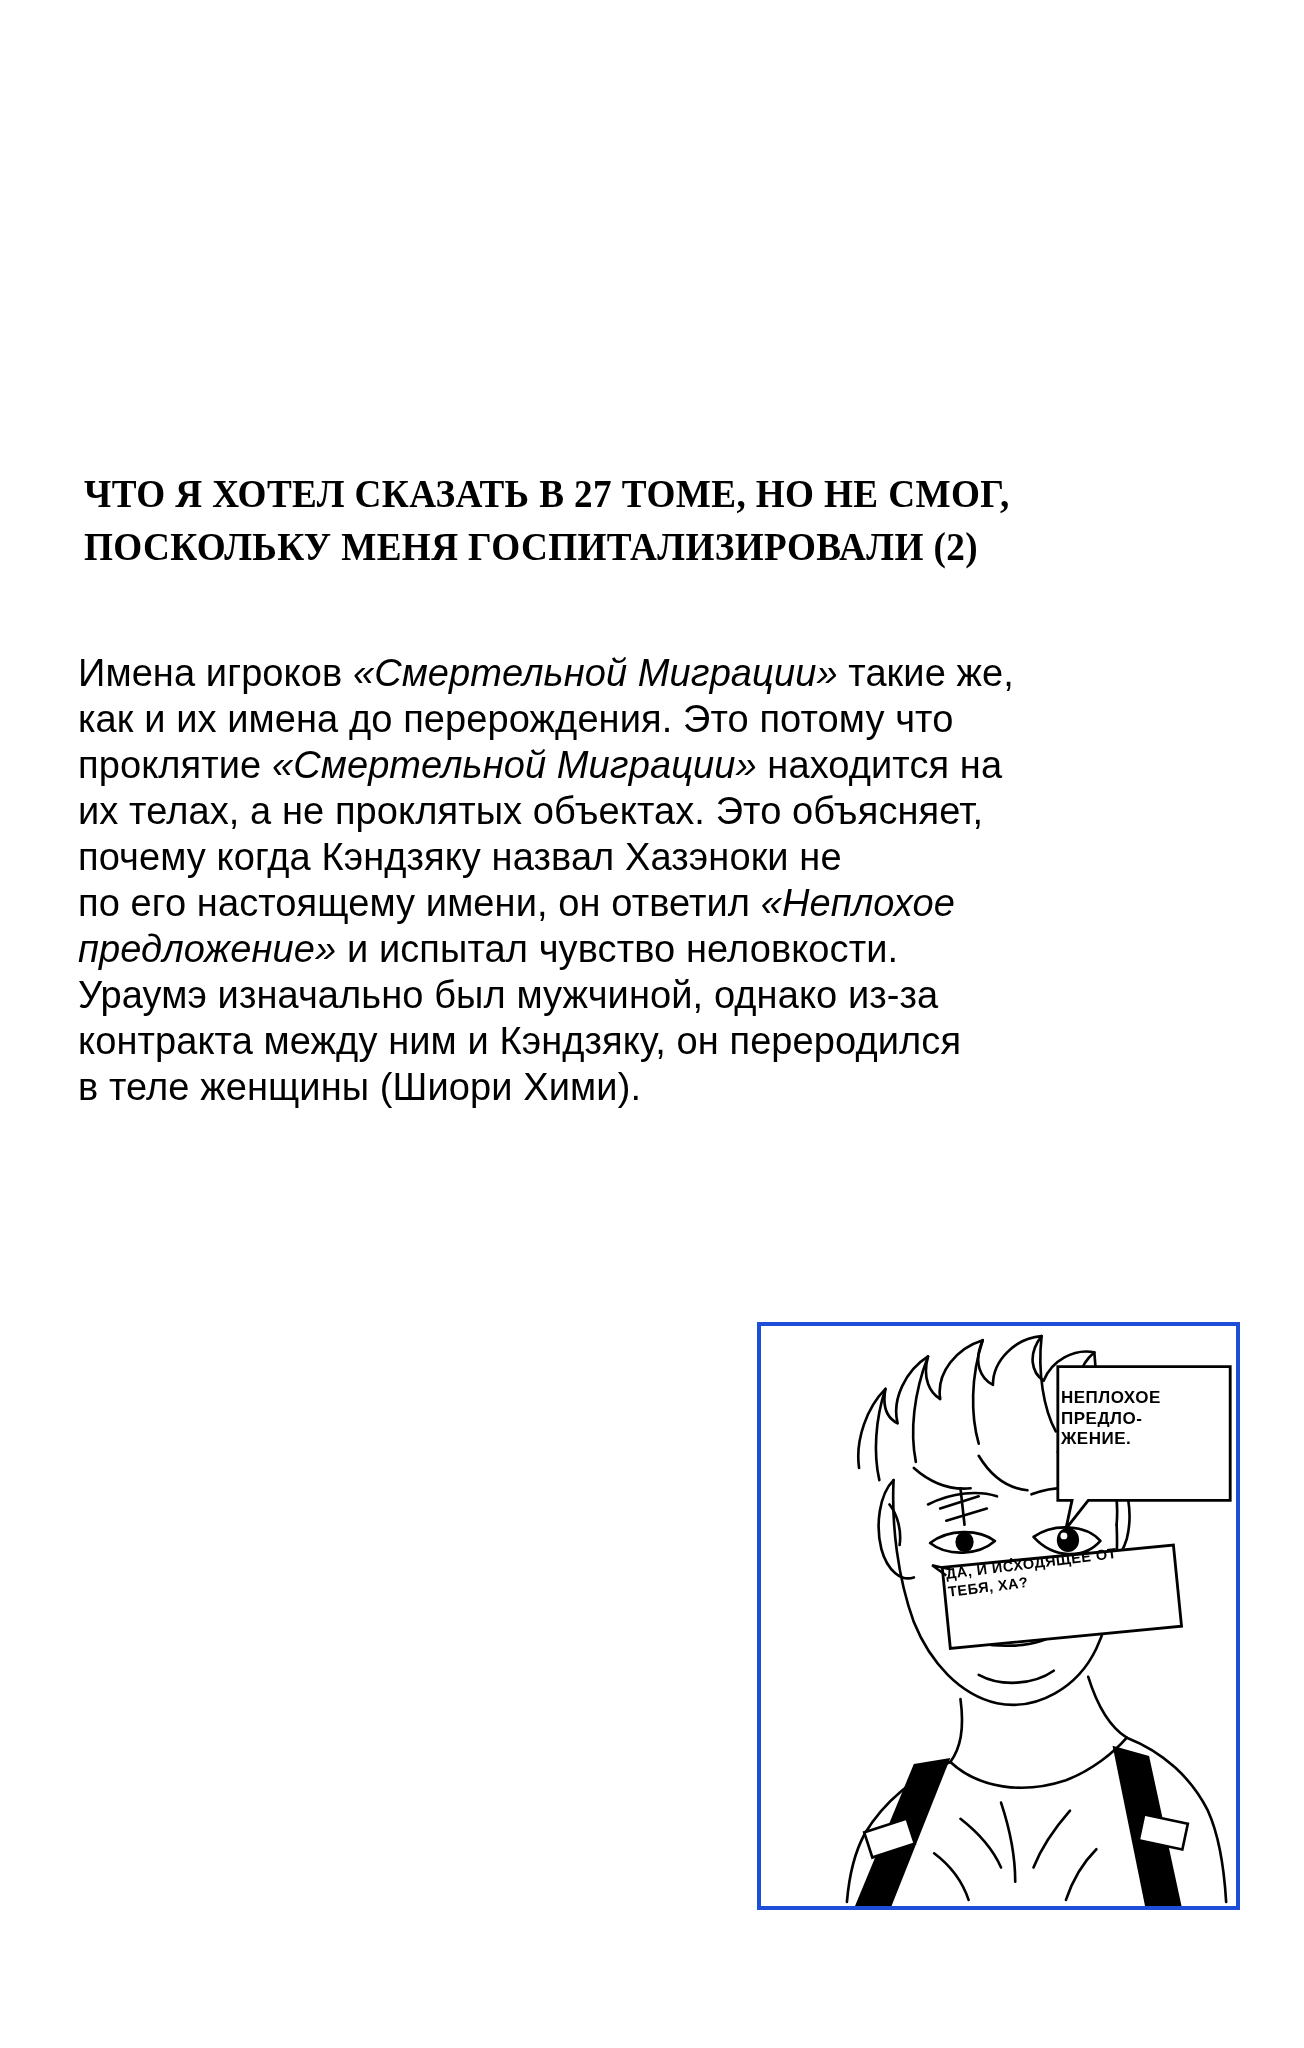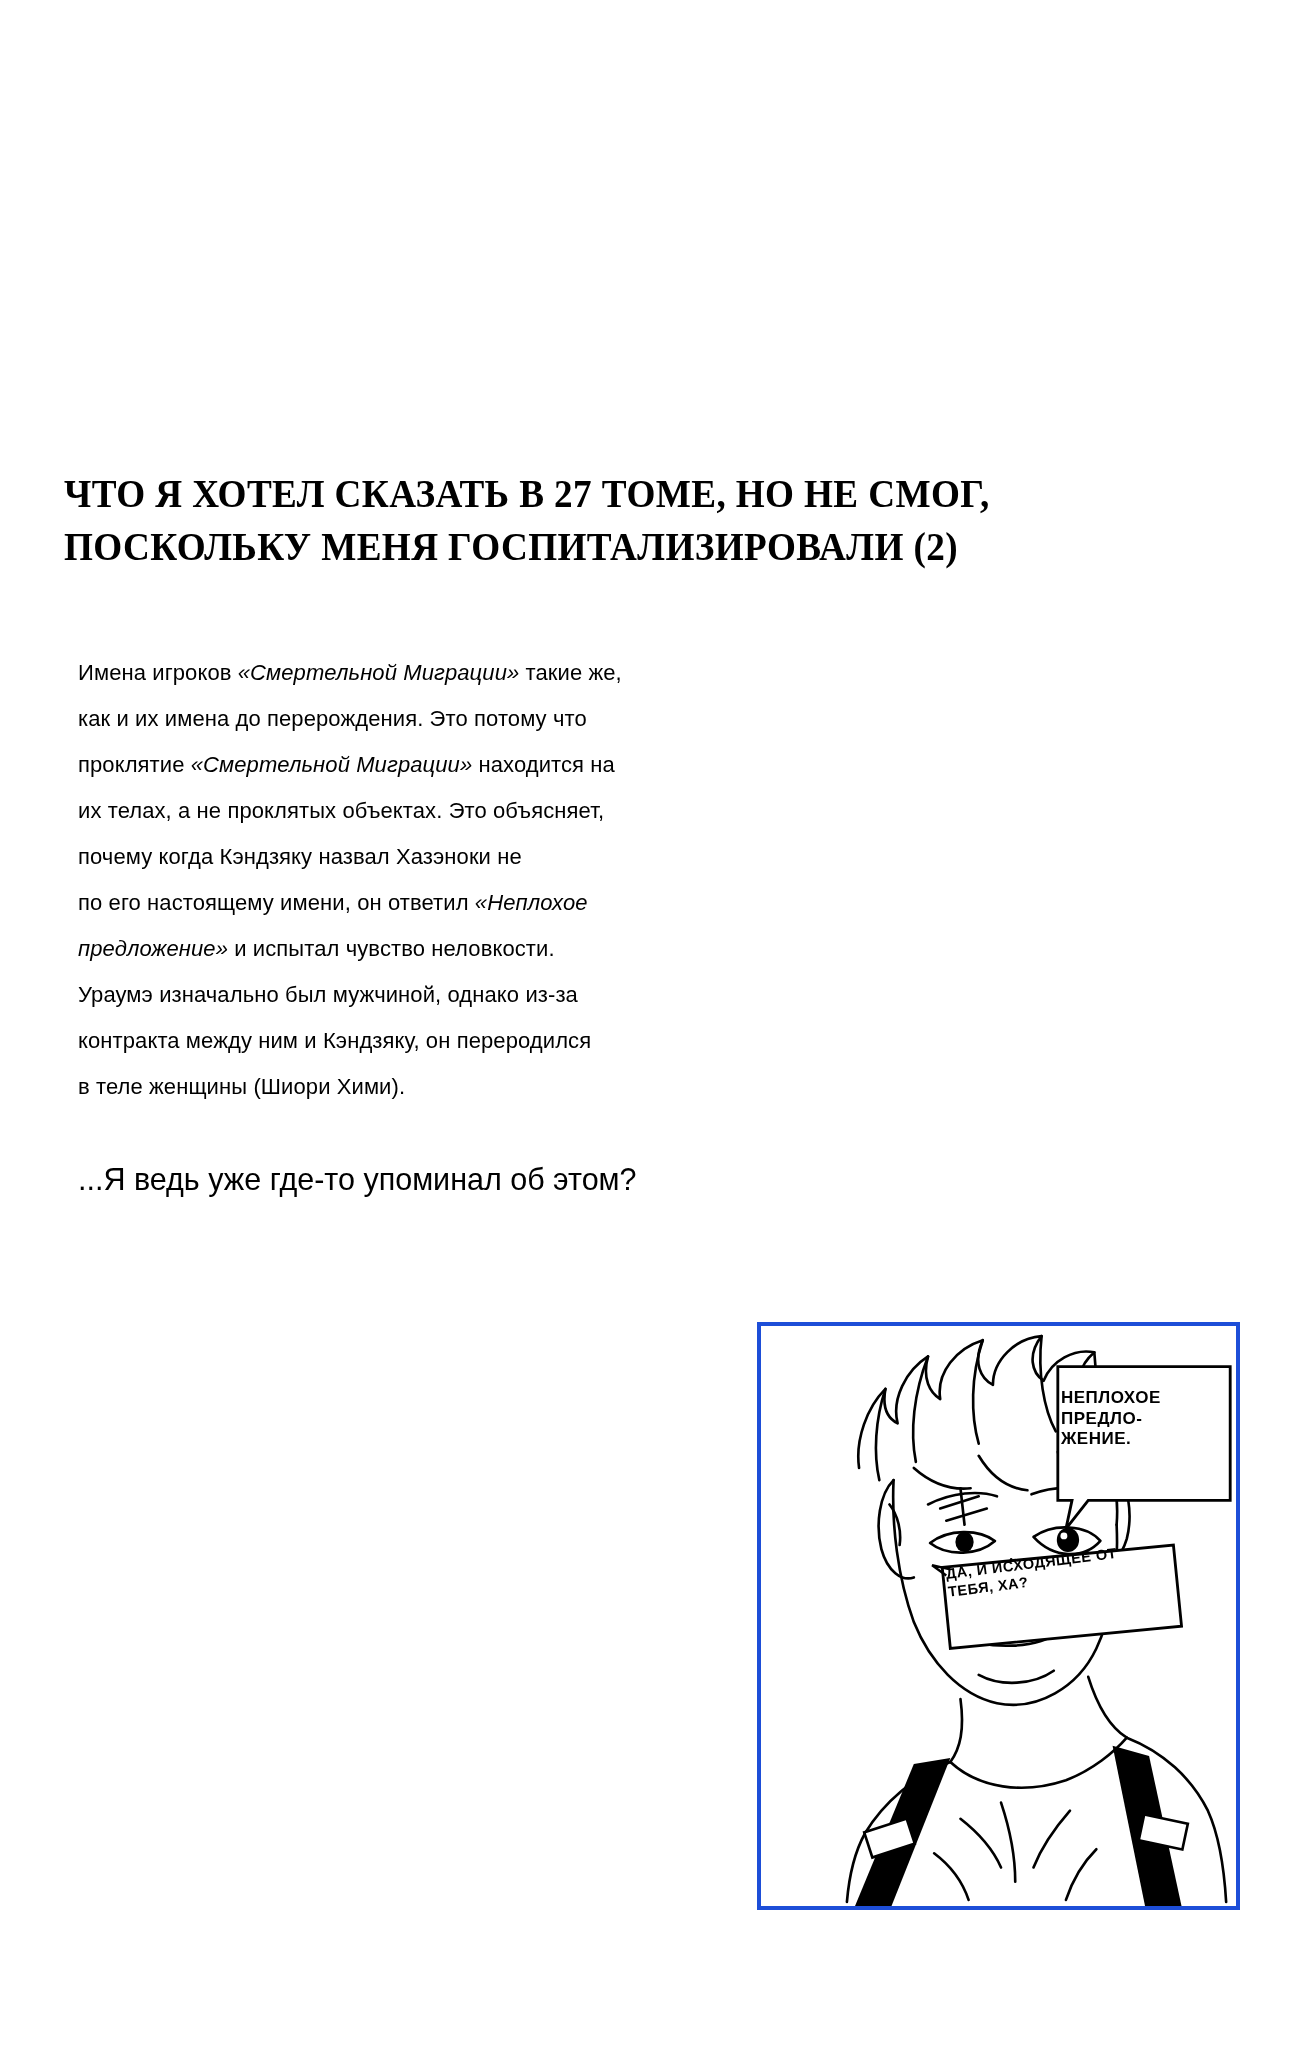--- a/index.html
+++ b/index.html
@@ -24,7 +24,7 @@
 
   .title-block {
     position: absolute;
-    left: 64px;
+    left: 84px;
     top: 468px;
     width: 1130px;
   }

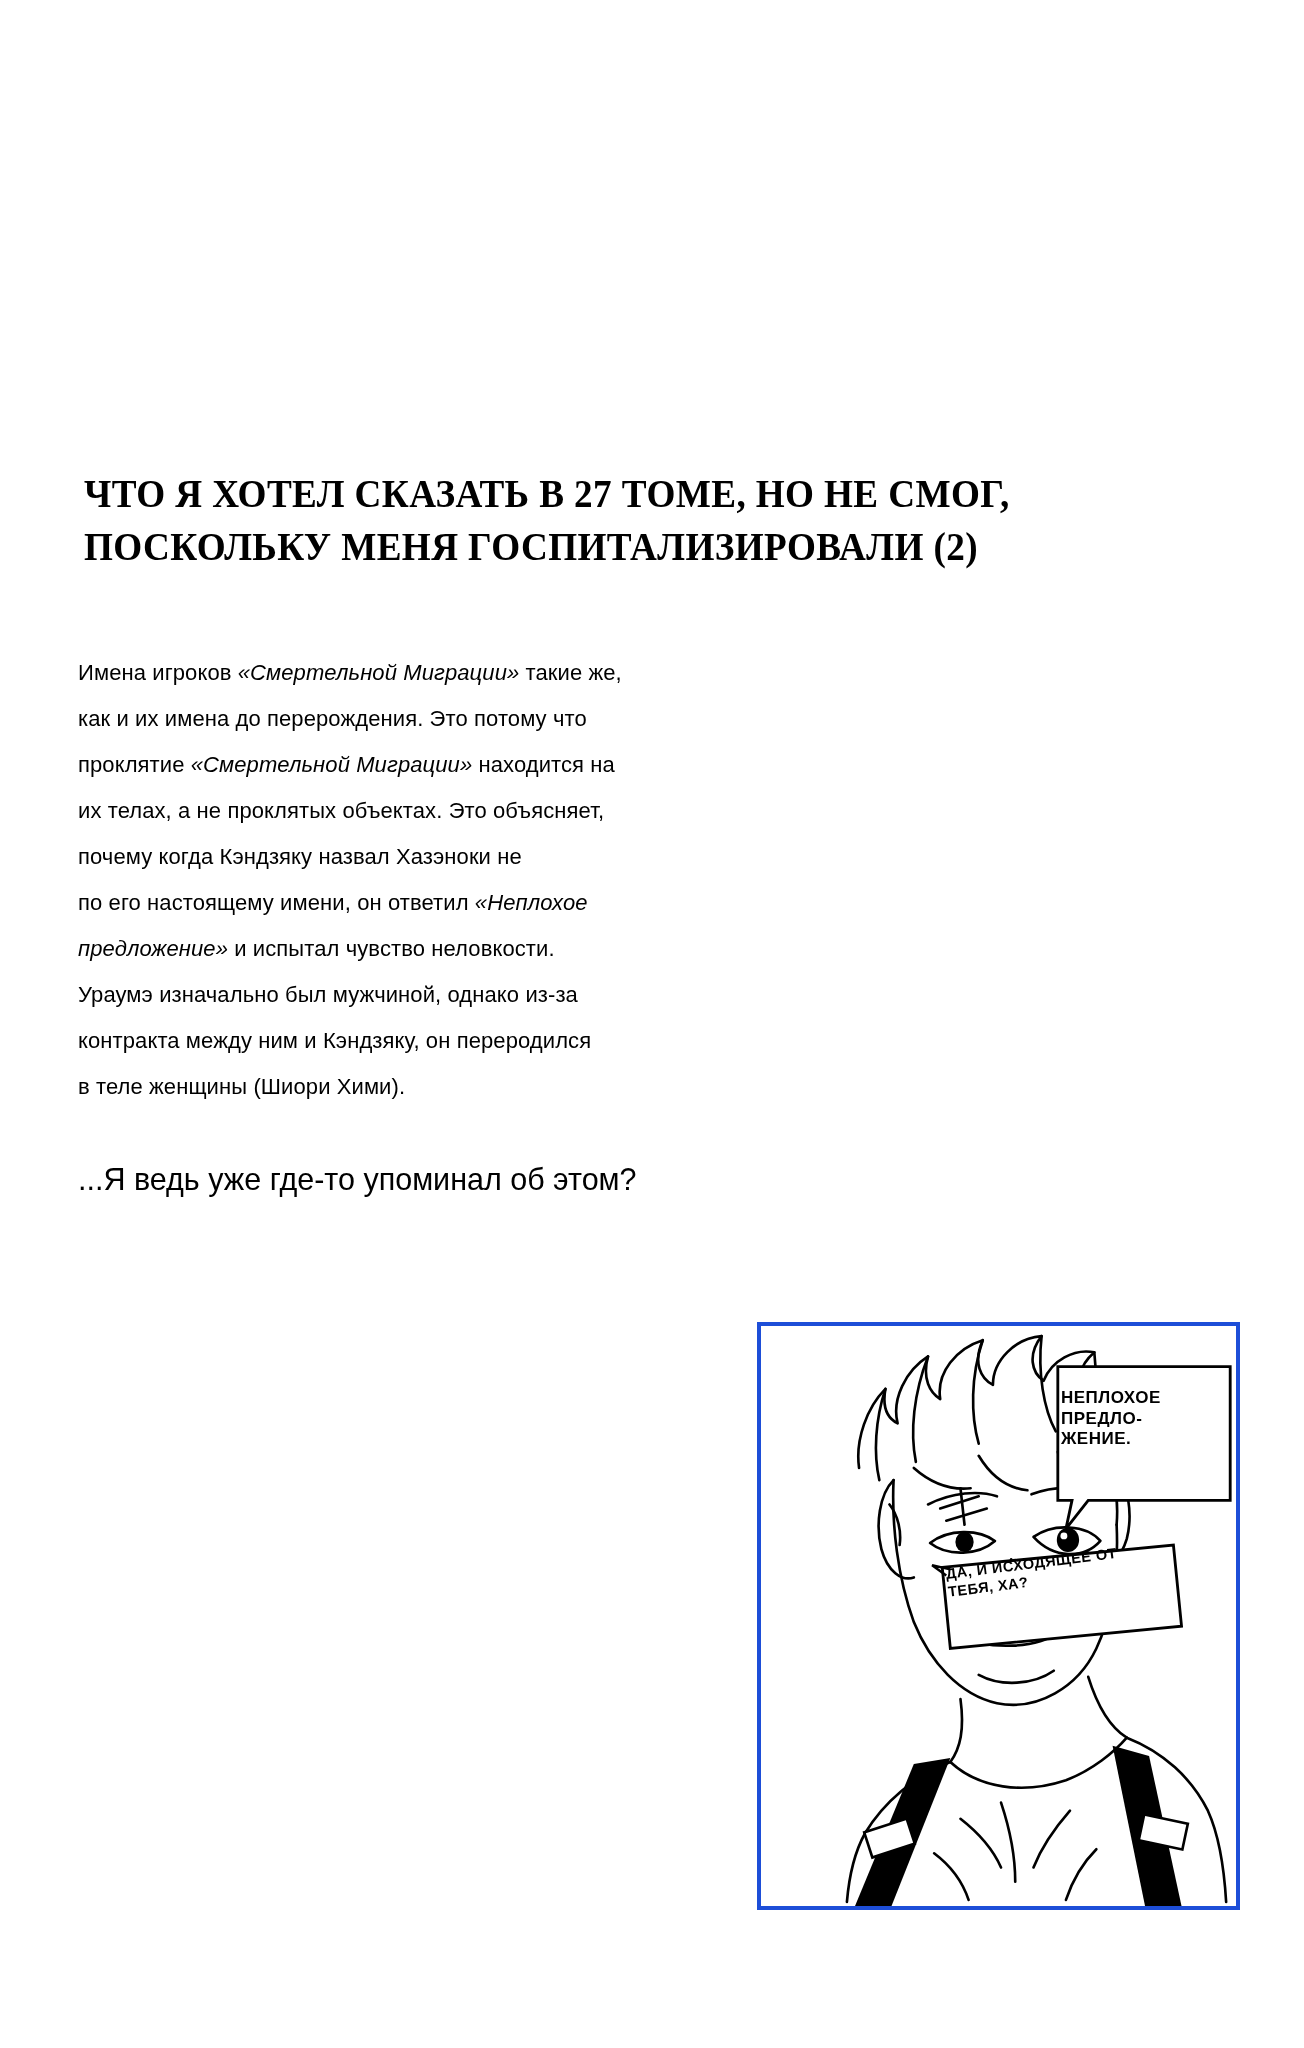--- a/index.html
+++ b/index.html
@@ -46,7 +46,7 @@
     width: 1020px;
   }
   .body-para {
-    font-size: 22px;
+    font-size: 38px;
     line-height: 46px;
     letter-spacing: 0.1px;
   }

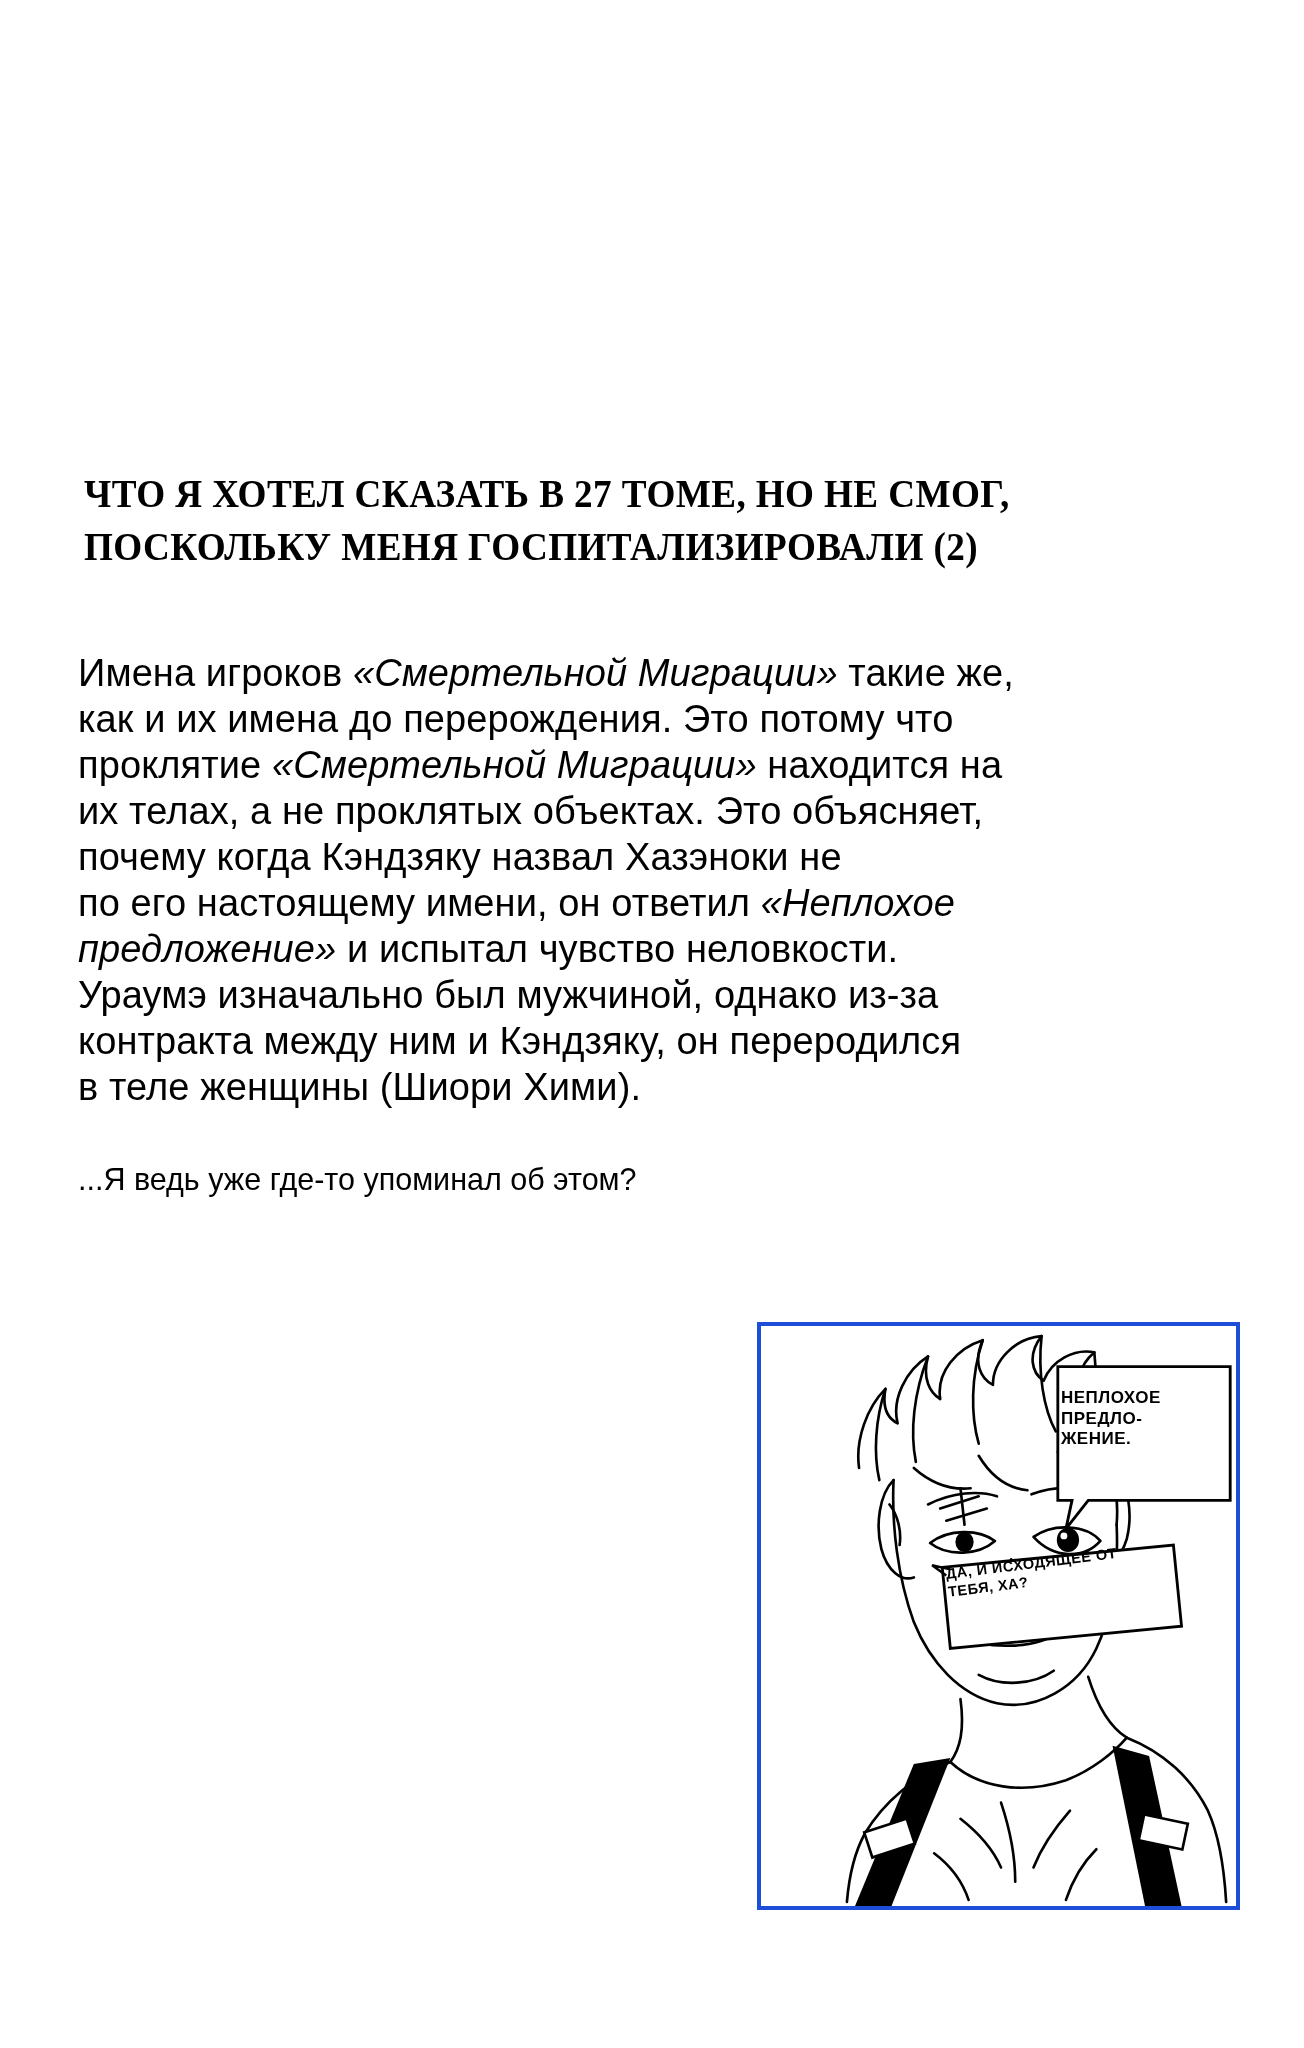--- a/index.html
+++ b/index.html
@@ -110,7 +110,6 @@
 
   <div class="body-block">
     <div class="body-para">Имена игроков <em>«Смертельной Миграции»</em> такие же,<br>как и их имена до перерождения. Это потому что<br>проклятие <em>«Смертельной Миграции»</em> находится на<br>их телах, а не проклятых объектах. Это объясняет,<br>почему когда Кэндзяку назвал Хазэноки не<br>по его настоящему имени, он ответил <em>«Неплохое</em><br><em>предложение»</em> и испытал чувство неловкости.<br>Ураумэ изначально был мужчиной, однако из-за<br>контракта между ним и Кэндзяку, он переродился<br>в теле женщины (Шиори Хими).</div>
-    <div class="body-note">...Я ведь уже где-то упоминал об этом?</div>
   </div>
 
   <div class="panel">

